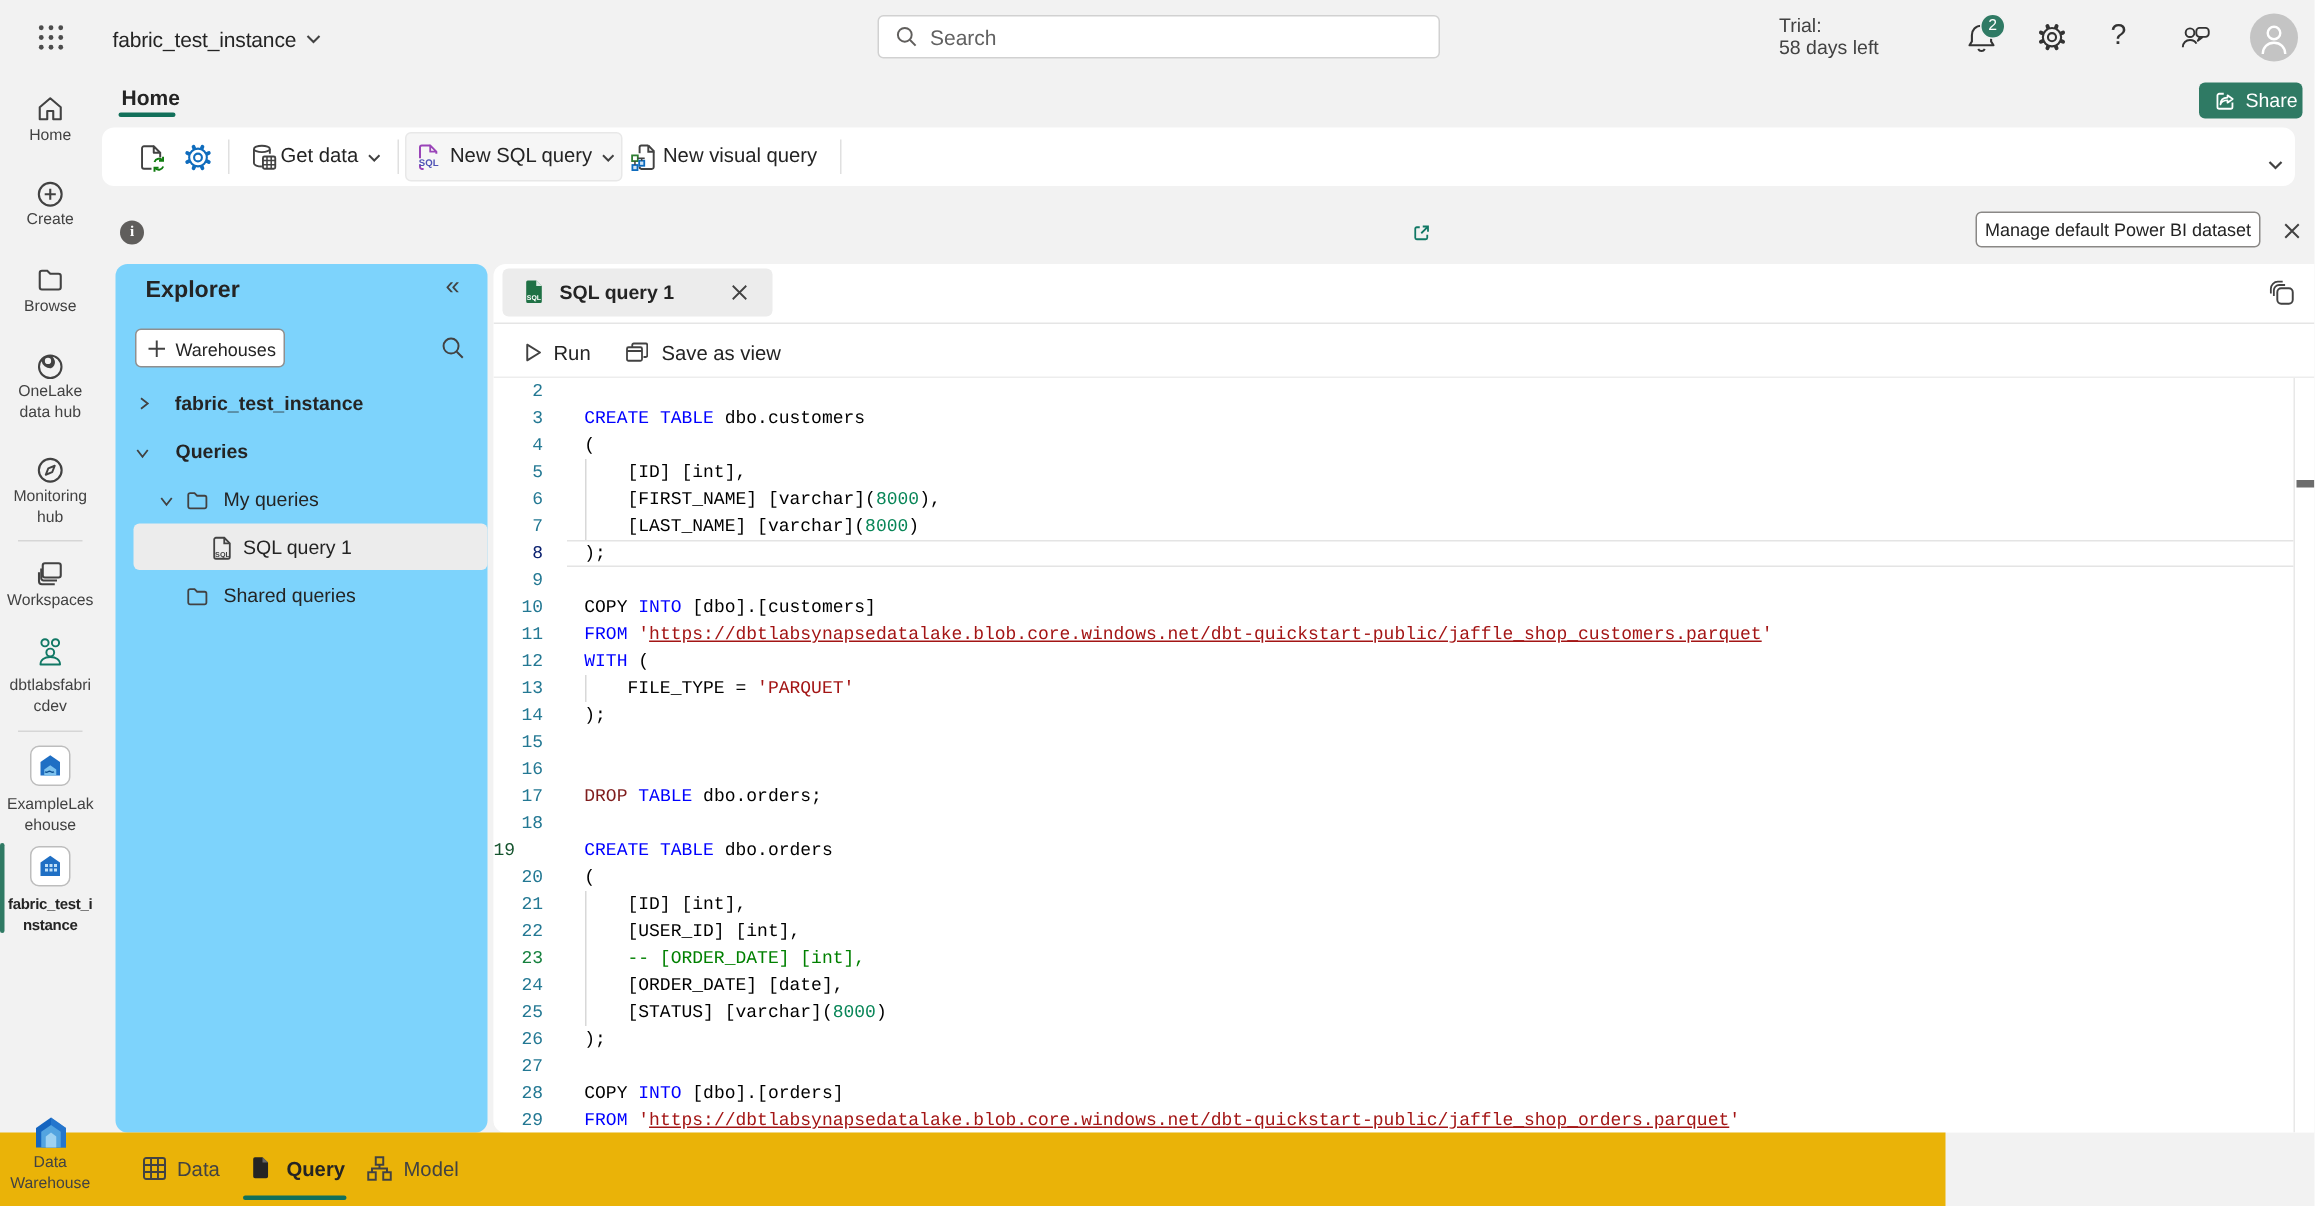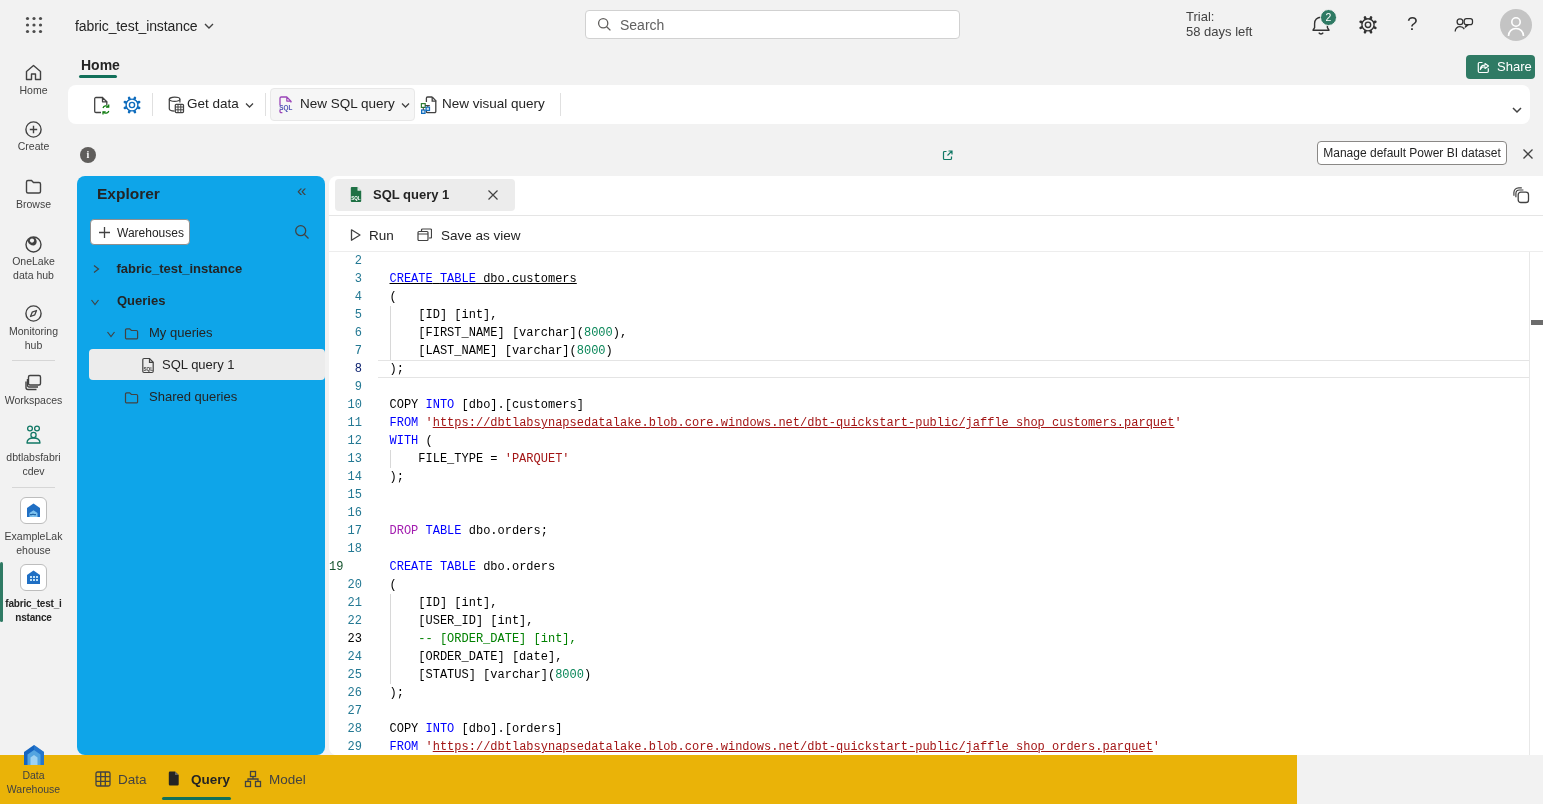--- a/index.html
+++ b/index.html
@@ -235,7 +235,7 @@
   </svg>
 </div>
 
-<div class="abs" style="left:77px;top:176px;width:248px;height:579px;background:#0ea5e9;border-radius:8px;">
+<div class="abs" style="left:77px;top:176px;width:248px;height:579px;background:#7dd3fc;border-radius:8px;">
   <div class="abs" style="left:20px;top:9px;font-size:15.5px;font-weight:bold;color:#242424;">Explorer</div>
   <div class="abs" style="left:220px;top:5px;font-size:17px;color:#424242;">«</div>
   <div class="abs" style="left:13px;top:43px;width:100px;height:26px;border:1px solid #8f8f8f;border-radius:4px;background:#fff;">

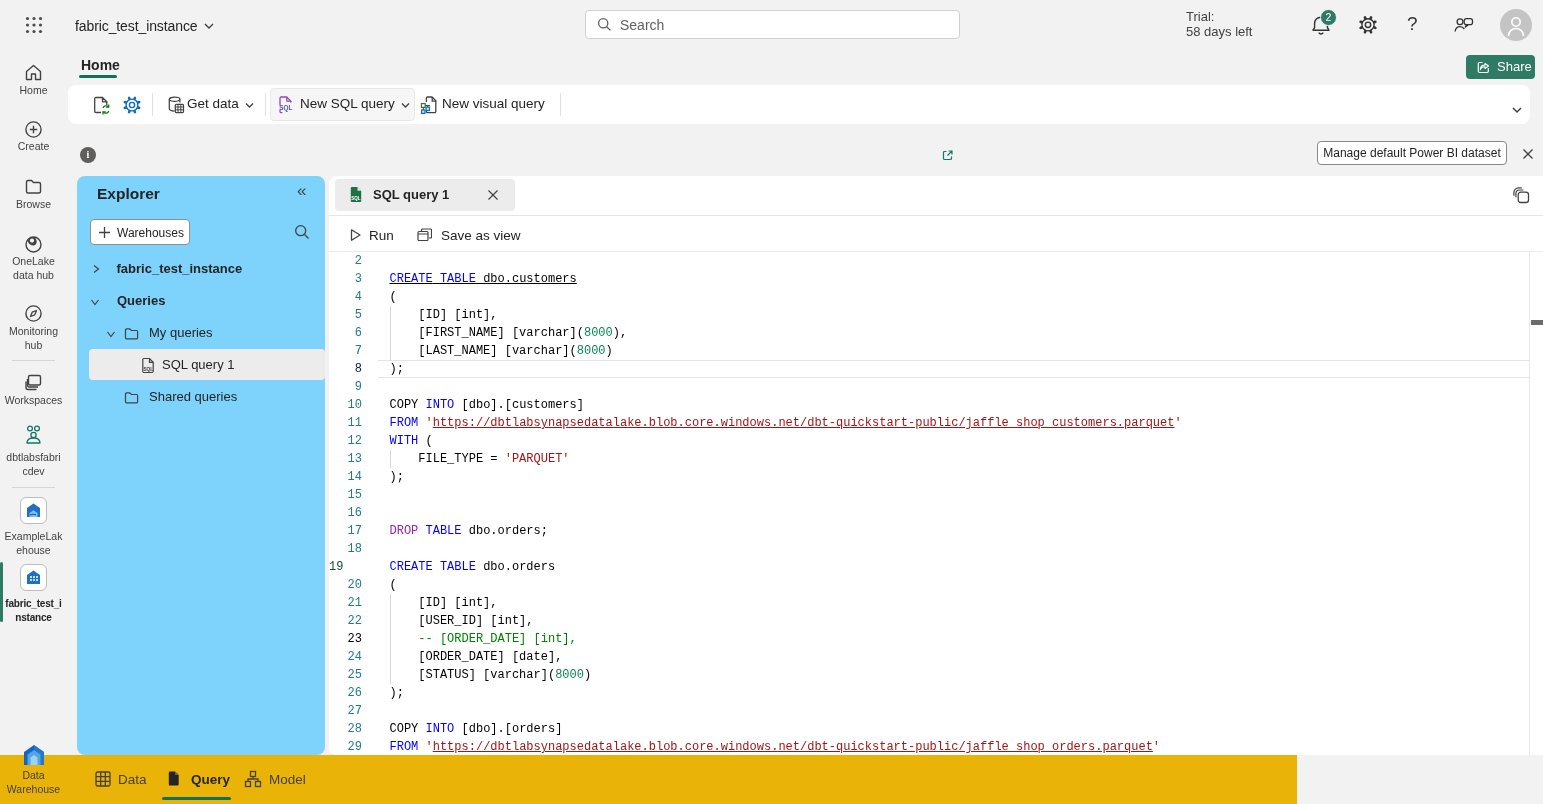--- a/index.html
+++ b/index.html
@@ -315,7 +315,7 @@
 <div class="abs" style="left:61px;top:342px;width:1px;height:90px;background:#d8d8d8;"></div>
 <div class="abs" style="left:0;top:0px;width:33px;text-align:right;color:#237893;">2</div>
 <div class="abs" style="left:0;top:18px;width:33px;text-align:right;color:#237893;">3</div>
-<div class="abs" style="left:60.5px;top:18px;white-space:pre;color:#000;text-decoration:underline;"><span style="color:#0000ff">CREATE</span><span> </span><span style="color:#0000ff">TABLE</span><span> dbo.customers</span></div>
+<div class="abs" style="left:60.5px;top:18px;white-space:pre;color:#000;"><span style="color:#0000ff">CREATE</span><span> </span><span style="color:#0000ff">TABLE</span><span> dbo.customers</span></div>
 <div class="abs" style="left:0;top:36px;width:33px;text-align:right;color:#237893;">4</div>
 <div class="abs" style="left:60.5px;top:36px;white-space:pre;color:#000;"><span>(</span></div>
 <div class="abs" style="left:0;top:54px;width:33px;text-align:right;color:#237893;">5</div>

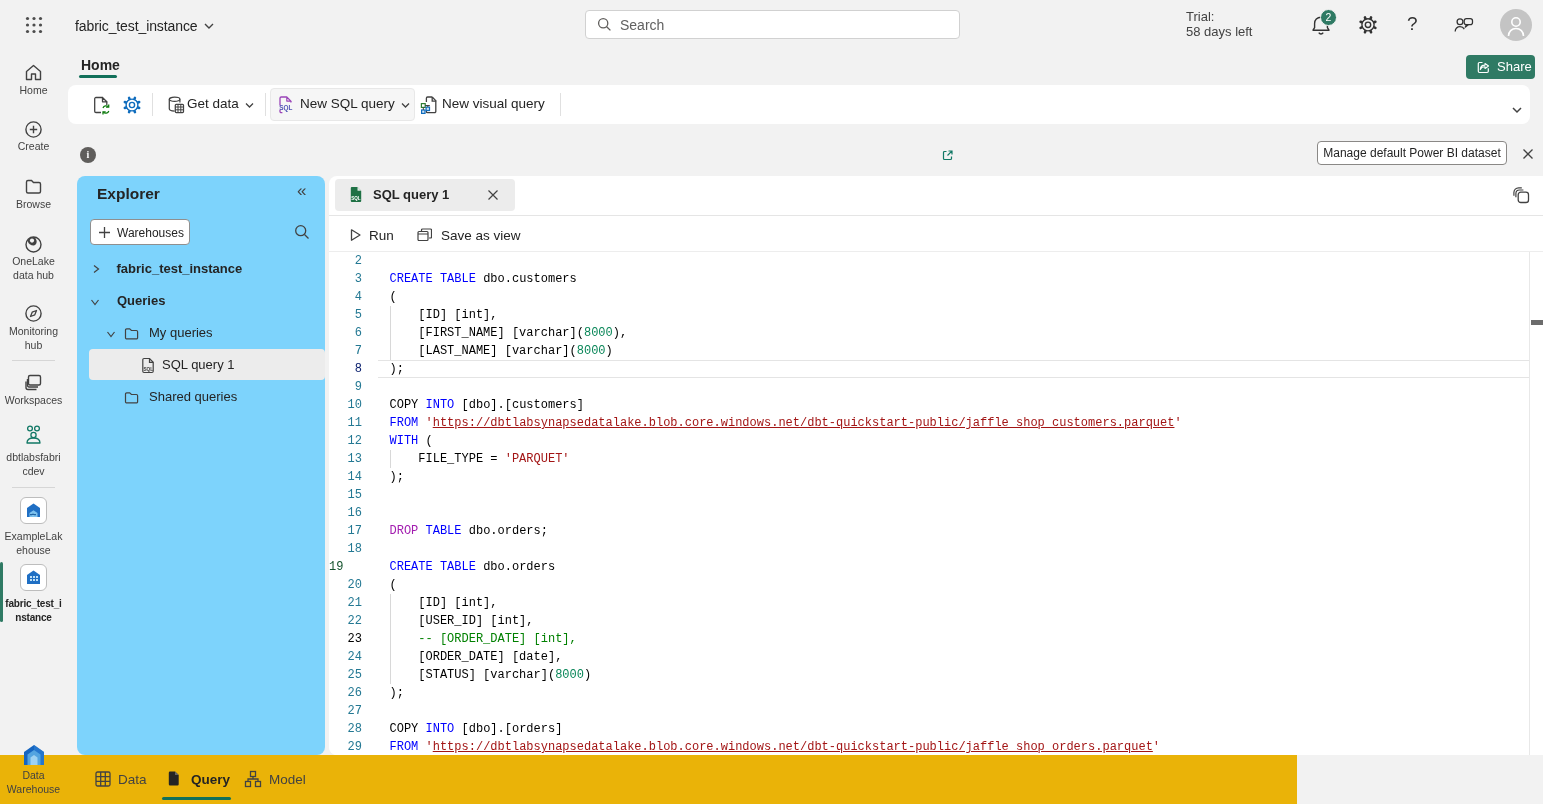--- a/index.html
+++ b/index.html
@@ -340,7 +340,7 @@
 <div class="abs" style="left:0;top:234px;width:33px;text-align:right;color:#237893;">15</div>
 <div class="abs" style="left:0;top:252px;width:33px;text-align:right;color:#237893;">16</div>
 <div class="abs" style="left:0;top:270px;width:33px;text-align:right;color:#237893;">17</div>
-<div class="abs" style="left:60.5px;top:270px;white-space:pre;color:#000;"><span style="color:#a21caf">DROP</span><span> </span><span style="color:#0000ff">TABLE</span><span> dbo.orders;</span></div>
+<div class="abs" style="left:60.5px;top:270px;white-space:pre;color:#000;"><span style="color:#7f1d1d">DROP</span><span> </span><span style="color:#0000ff">TABLE</span><span> dbo.orders;</span></div>
 <div class="abs" style="left:0;top:288px;width:33px;text-align:right;color:#237893;">18</div>
 <div class="abs" style="left:0;top:306px;width:33px;text-align:left;color:#14532d;">19</div>
 <div class="abs" style="left:60.5px;top:306px;white-space:pre;color:#000;"><span style="color:#0000ff">CREATE</span><span> </span><span style="color:#0000ff">TABLE</span><span> dbo.orders</span></div>

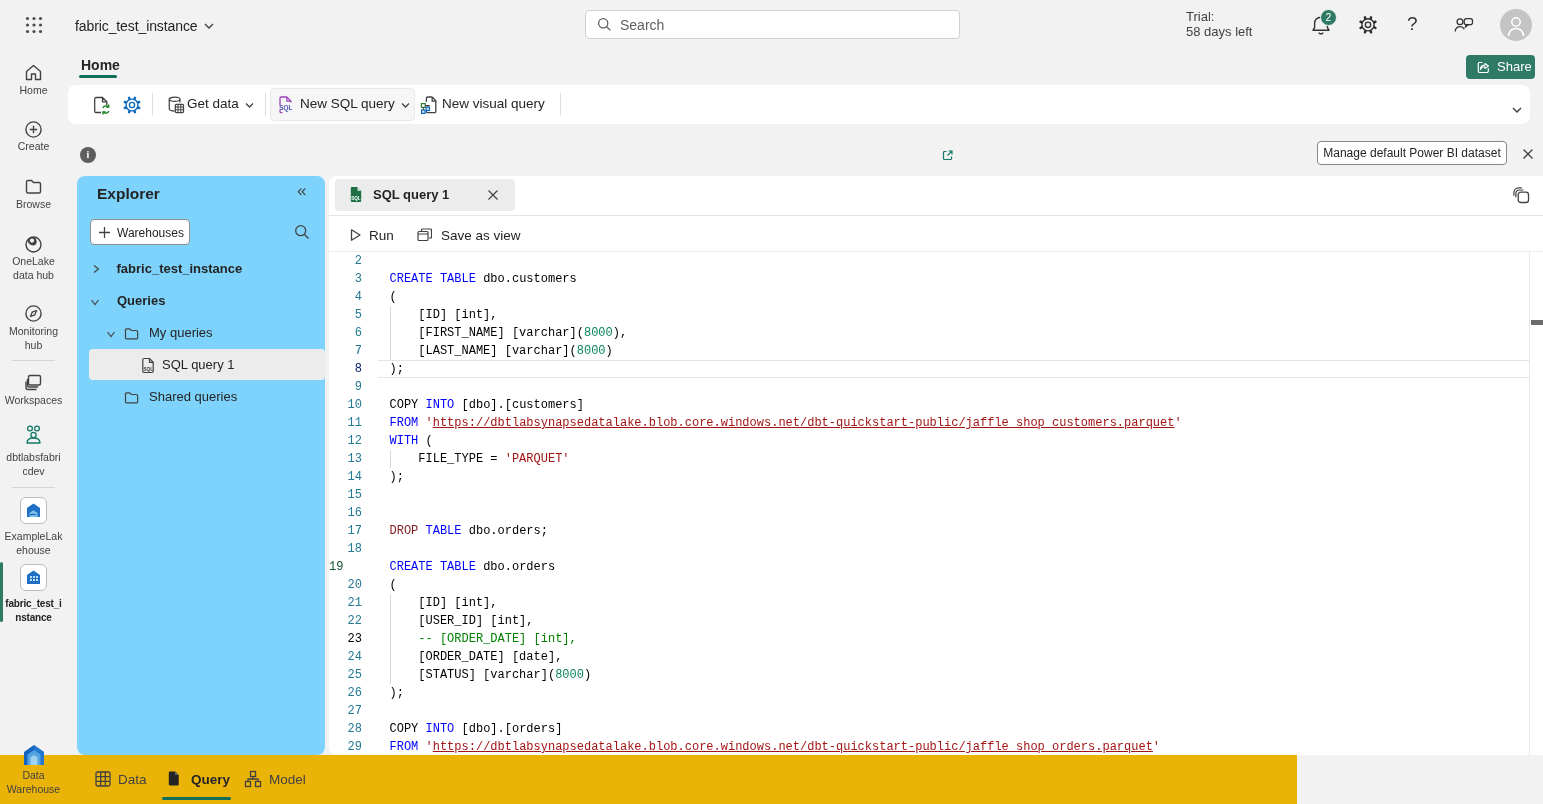--- a/index.html
+++ b/index.html
@@ -350,7 +350,7 @@
 <div class="abs" style="left:60.5px;top:342px;white-space:pre;color:#000;"><span>    [ID] [int],</span></div>
 <div class="abs" style="left:0;top:360px;width:33px;text-align:right;color:#237893;">22</div>
 <div class="abs" style="left:60.5px;top:360px;white-space:pre;color:#000;"><span>    [USER_ID] [int],</span></div>
-<div class="abs" style="left:0;top:378px;width:33px;text-align:right;color:#000000;">23</div>
+<div class="abs" style="left:0;top:378px;width:33px;text-align:right;color:#15803d;">23</div>
 <div class="abs" style="left:60.5px;top:378px;white-space:pre;color:#000;"><span style="color:#008000">    -- [ORDER_DATE] [int],</span></div>
 <div class="abs" style="left:0;top:396px;width:33px;text-align:right;color:#237893;">24</div>
 <div class="abs" style="left:60.5px;top:396px;white-space:pre;color:#000;"><span>    [ORDER_DATE] [date],</span></div>

